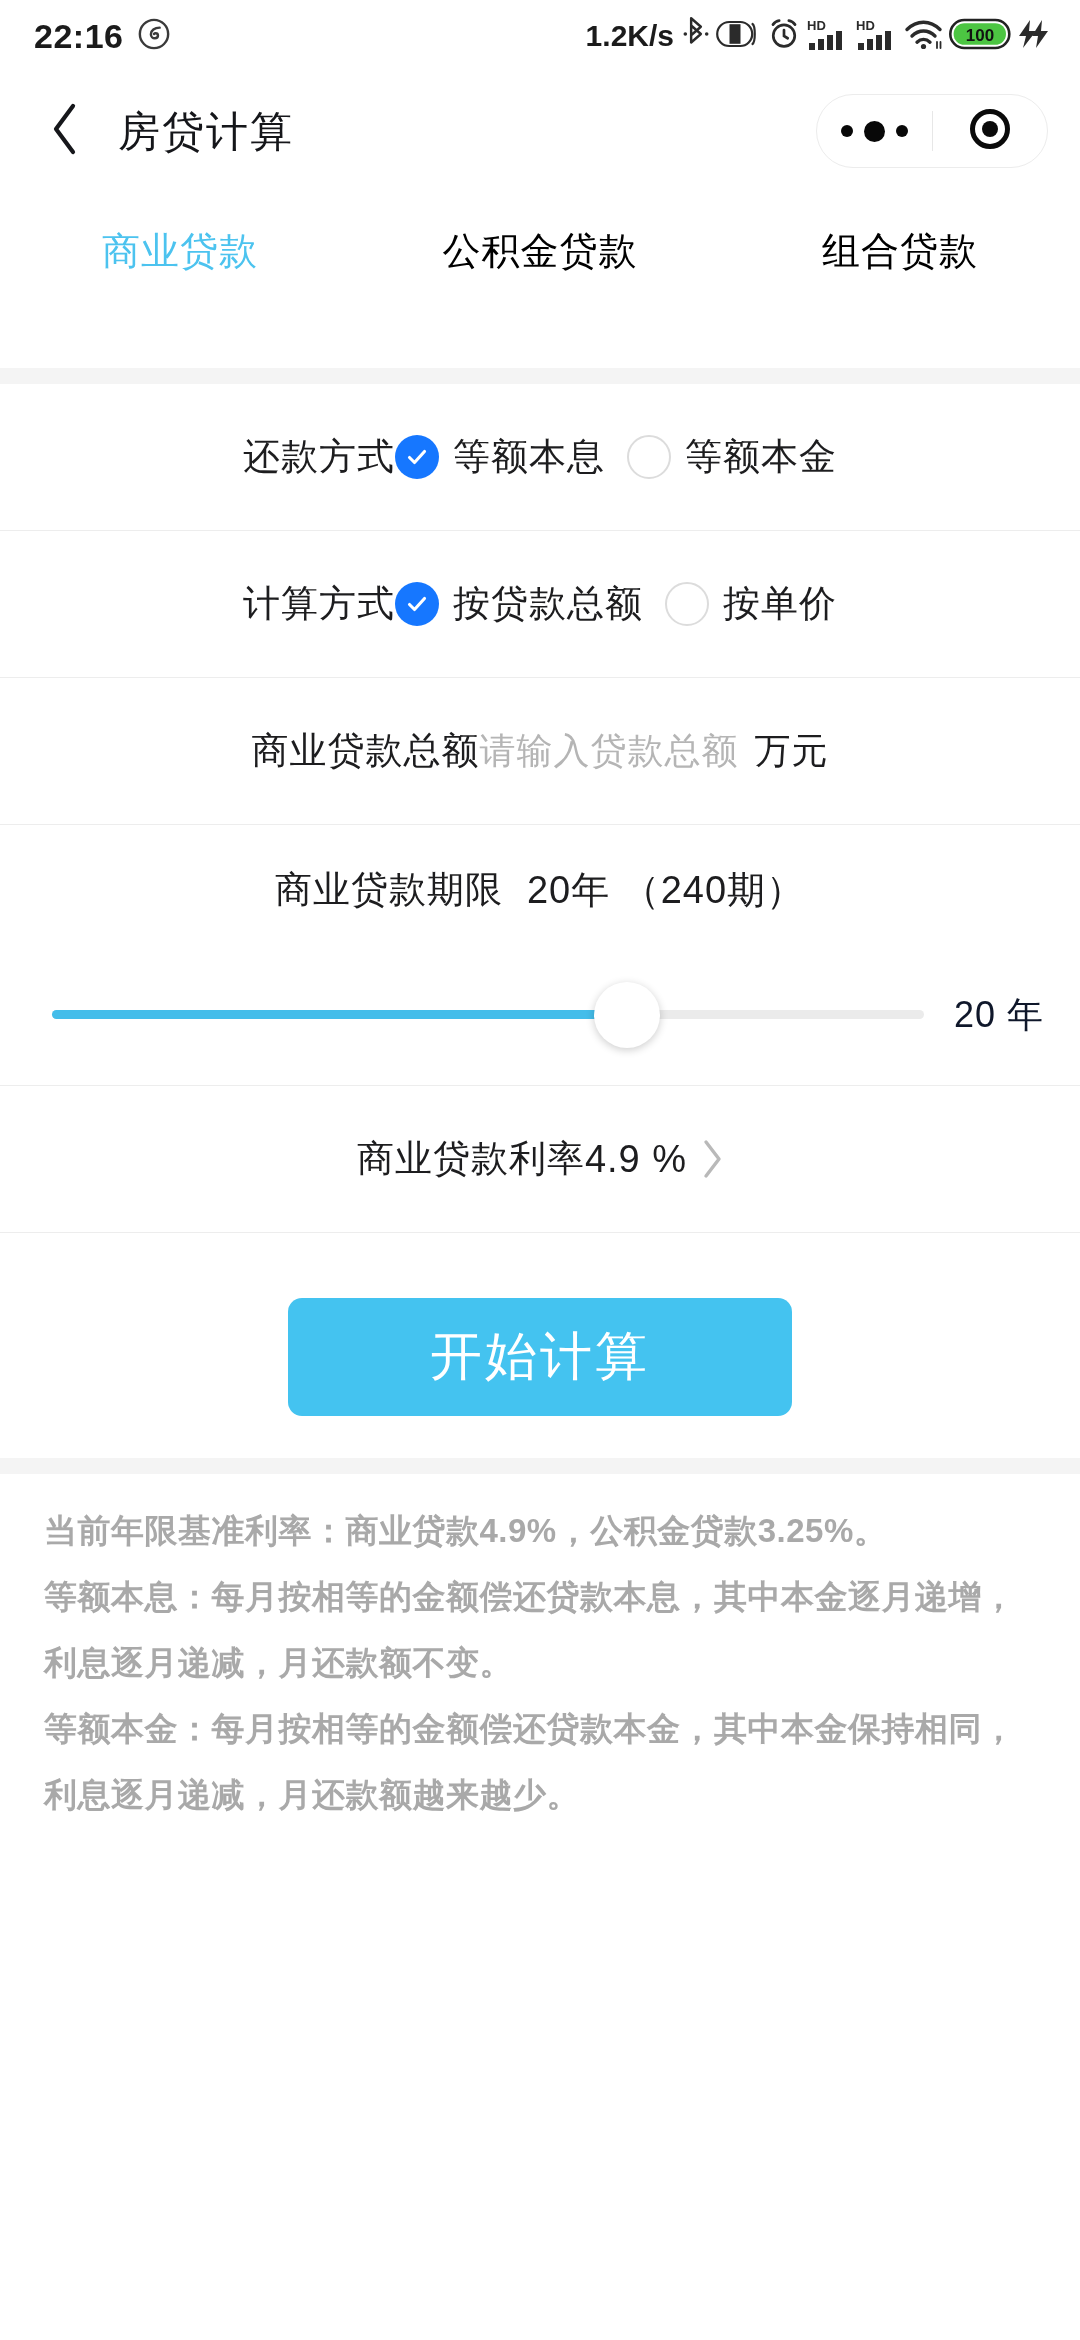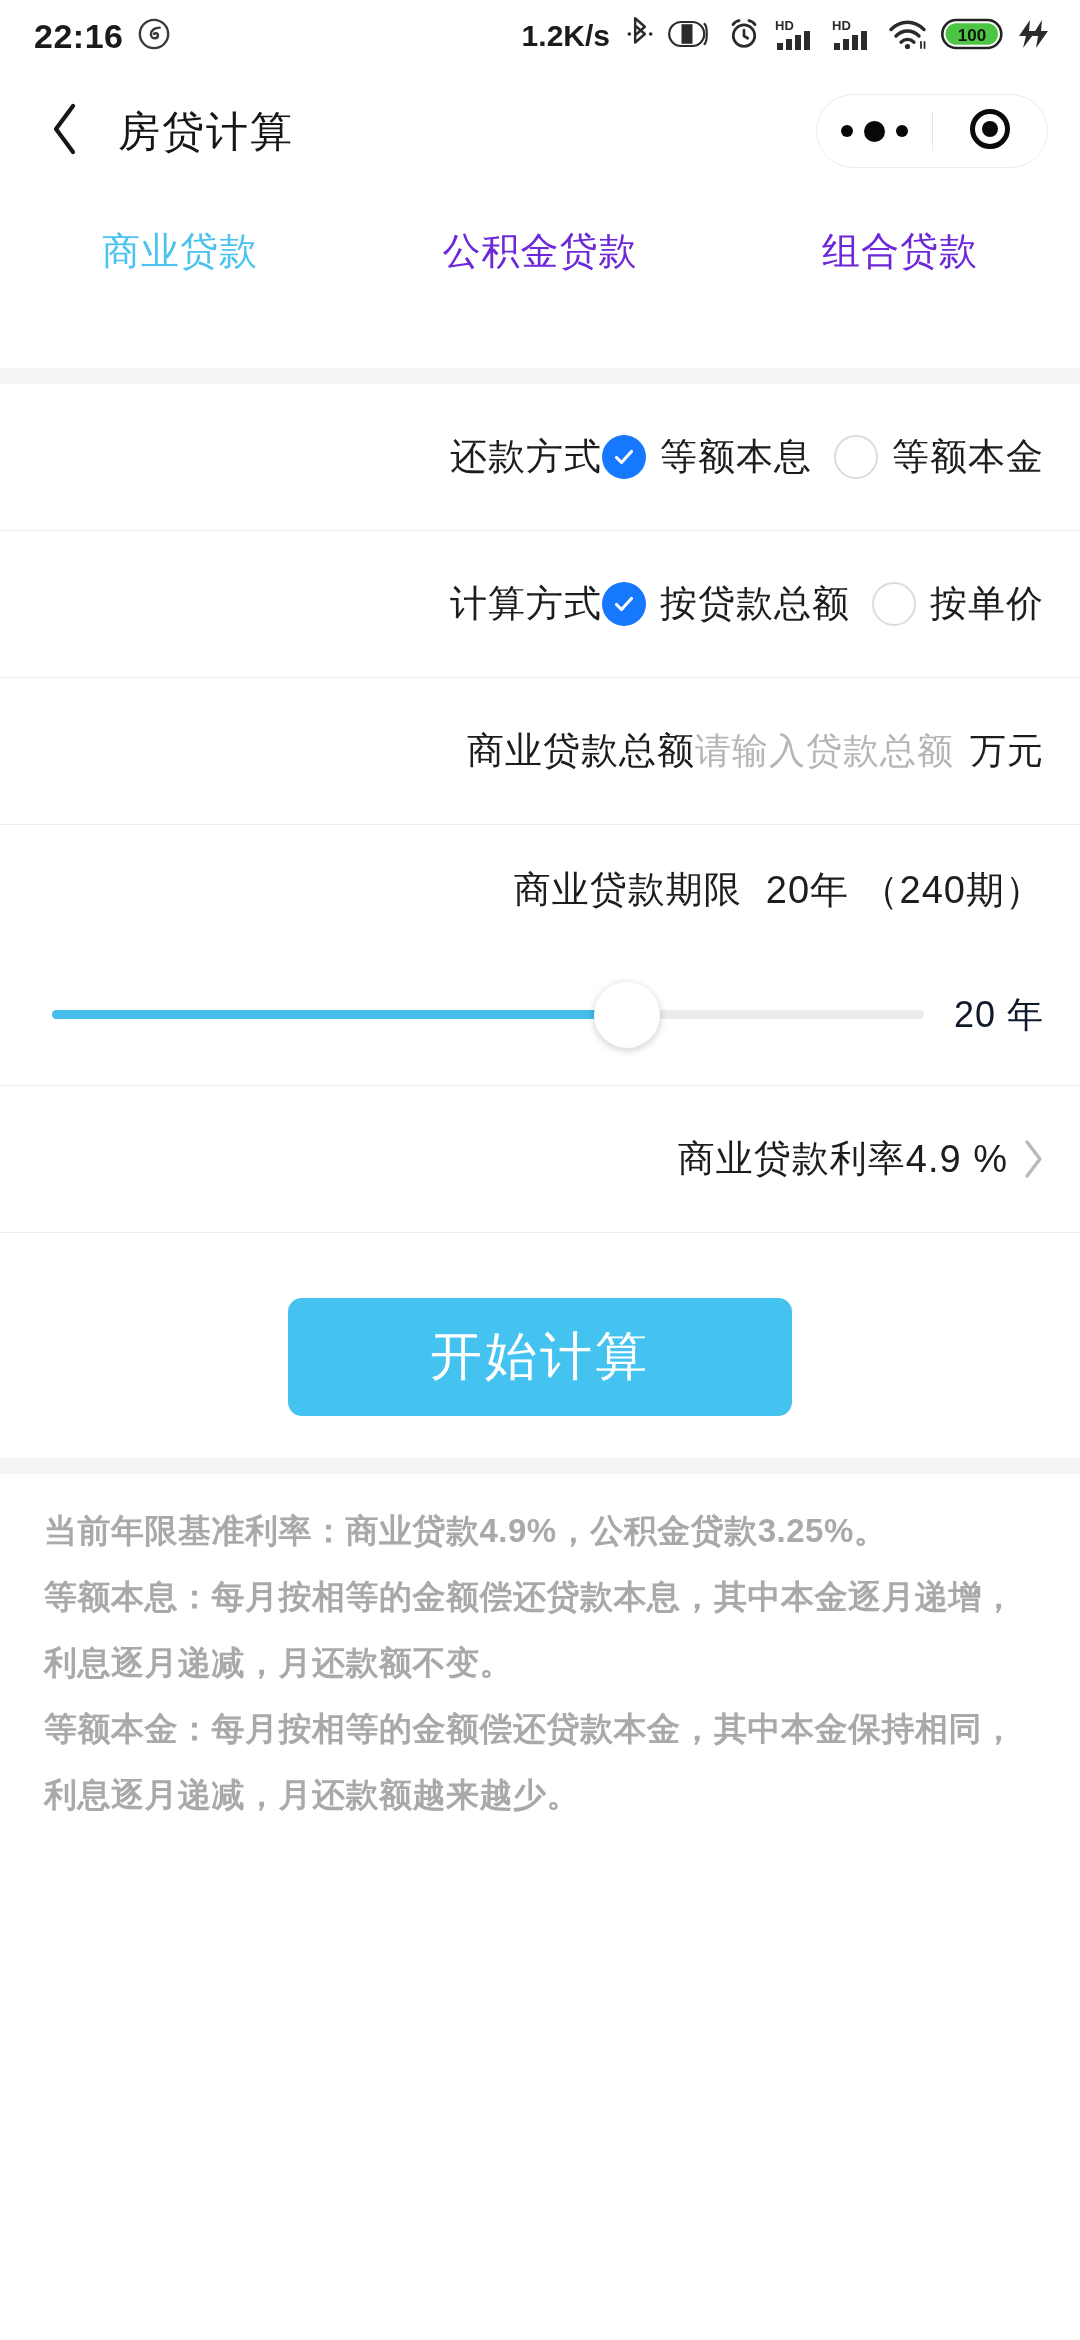--- a/index.html
+++ b/index.html
@@ -19,7 +19,7 @@
   }
   .sb-left{ display:flex; align-items:center; gap:14px; }
   .sb-time{ font-size:34px; font-weight:600; color:#1b1b1b; letter-spacing:0.5px; }
-  .sb-right{ display:flex; align-items:center; gap:13px; }
+  .sb-right{ display:flex; align-items:center; gap:5px; }
   .sb-speed{ font-size:30px; font-weight:600; color:#1b1b1b; letter-spacing:0px; margin-right:2px; }
   .ico{ display:block; }
 

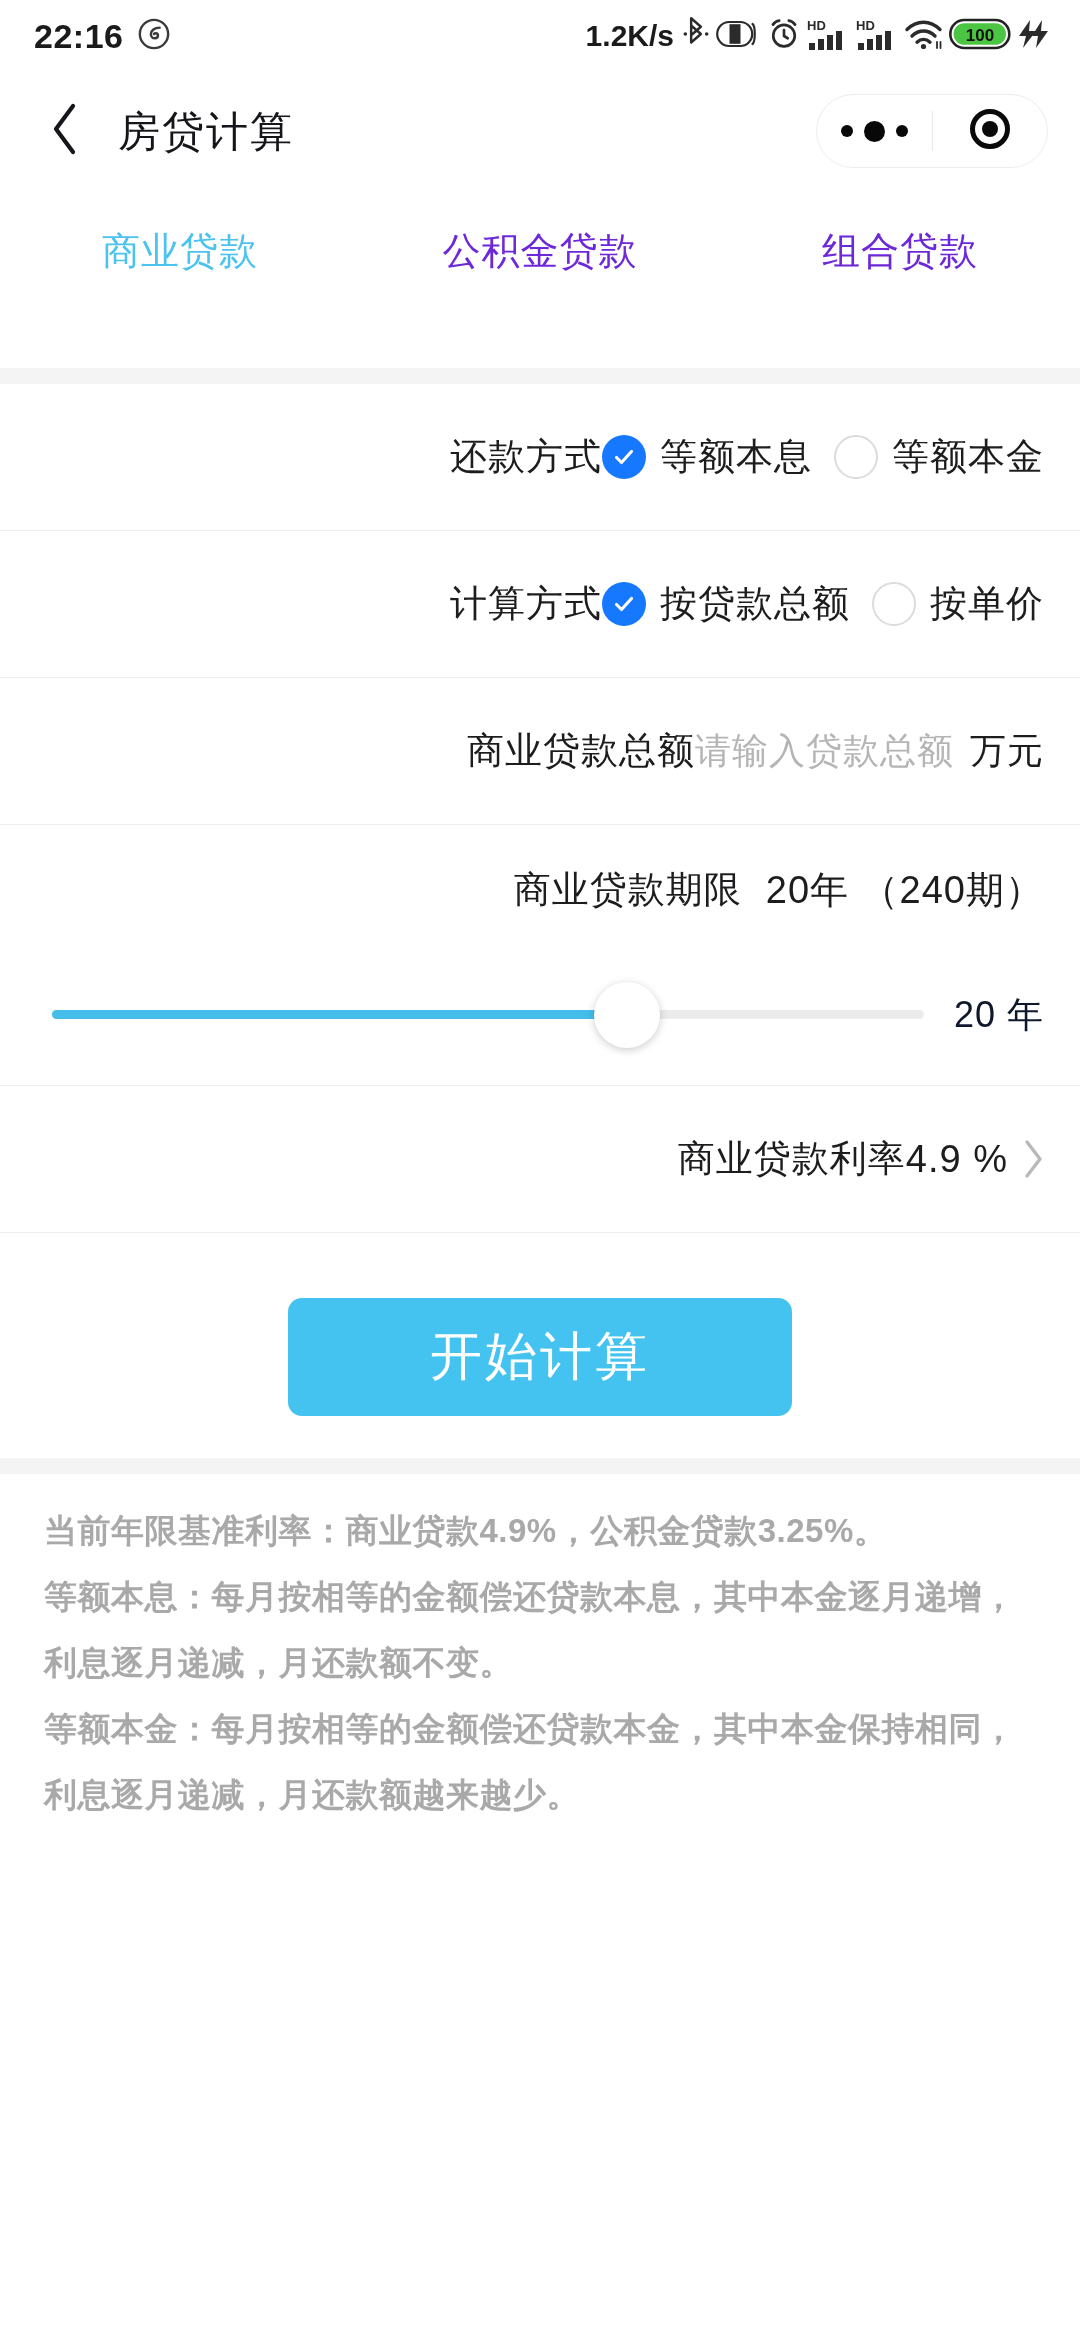--- a/index.html
+++ b/index.html
@@ -53,7 +53,7 @@
     display:flex; align-items:center;
   }
   .tab{
-    flex:1; text-align:center; font-size:38px; color:#6d28d9; letter-spacing:1px;
+    flex:1; text-align:center; font-size:38px; color:#000000; letter-spacing:1px;
   }
   .tab.active{ color:#4cc3ef; }
 

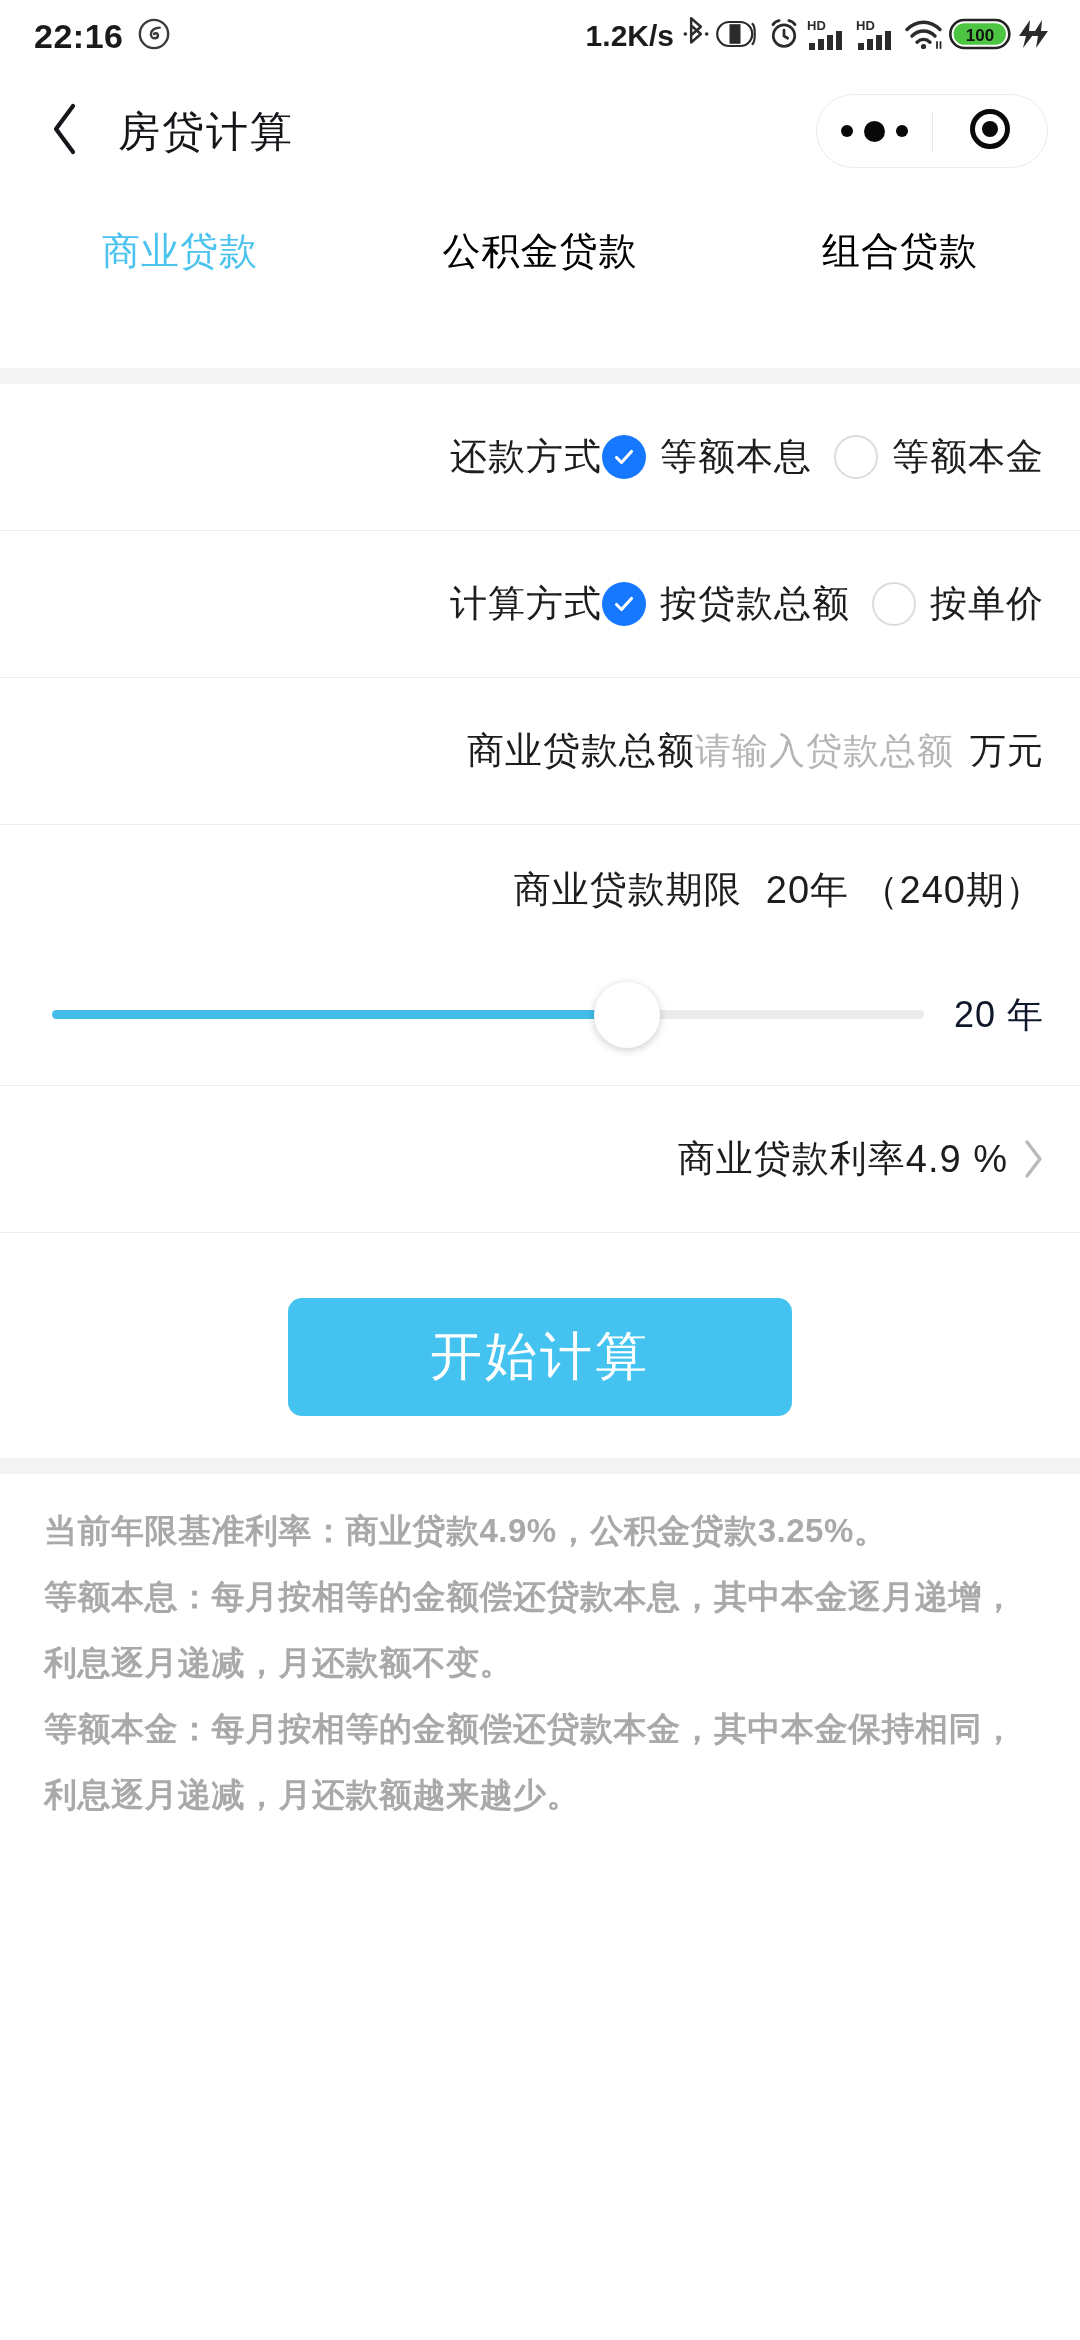--- a/index.html
+++ b/index.html
@@ -63,7 +63,7 @@
   
   .row{
     position:absolute; left:0; width:1080px;
-    display:flex; align-items:center; justify-content:flex-end;
+    display:flex; align-items:center; justify-content:center;
     padding:0 36px 0 36px;
   }
   .row-sep{ position:absolute; left:0; width:1080px; height:1px; background:#ededed; }

